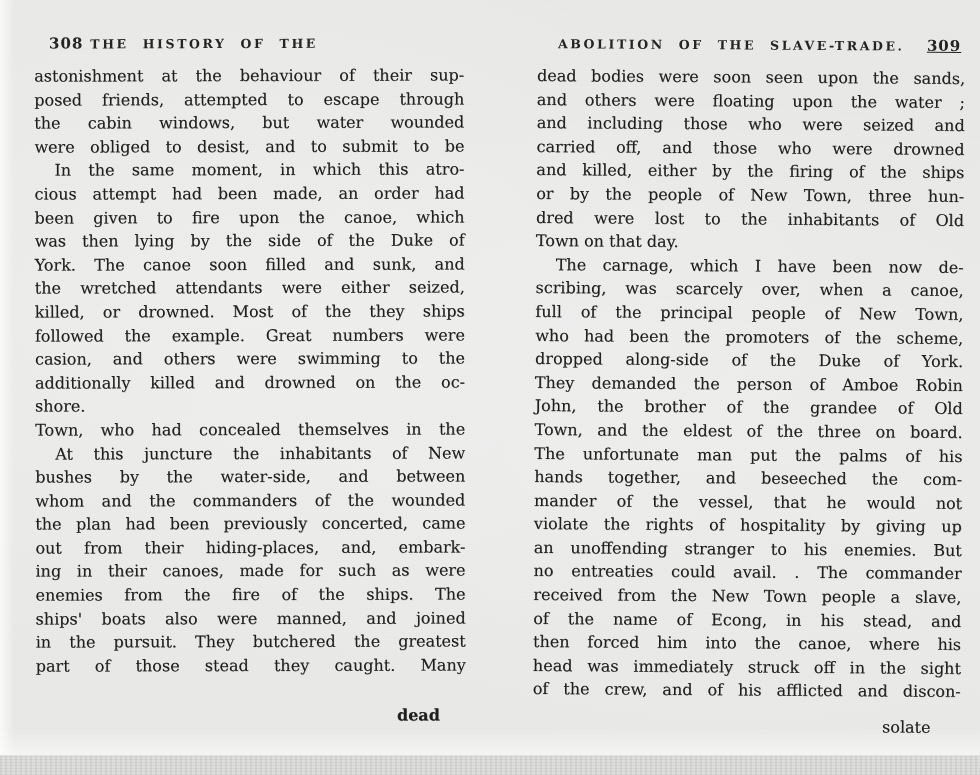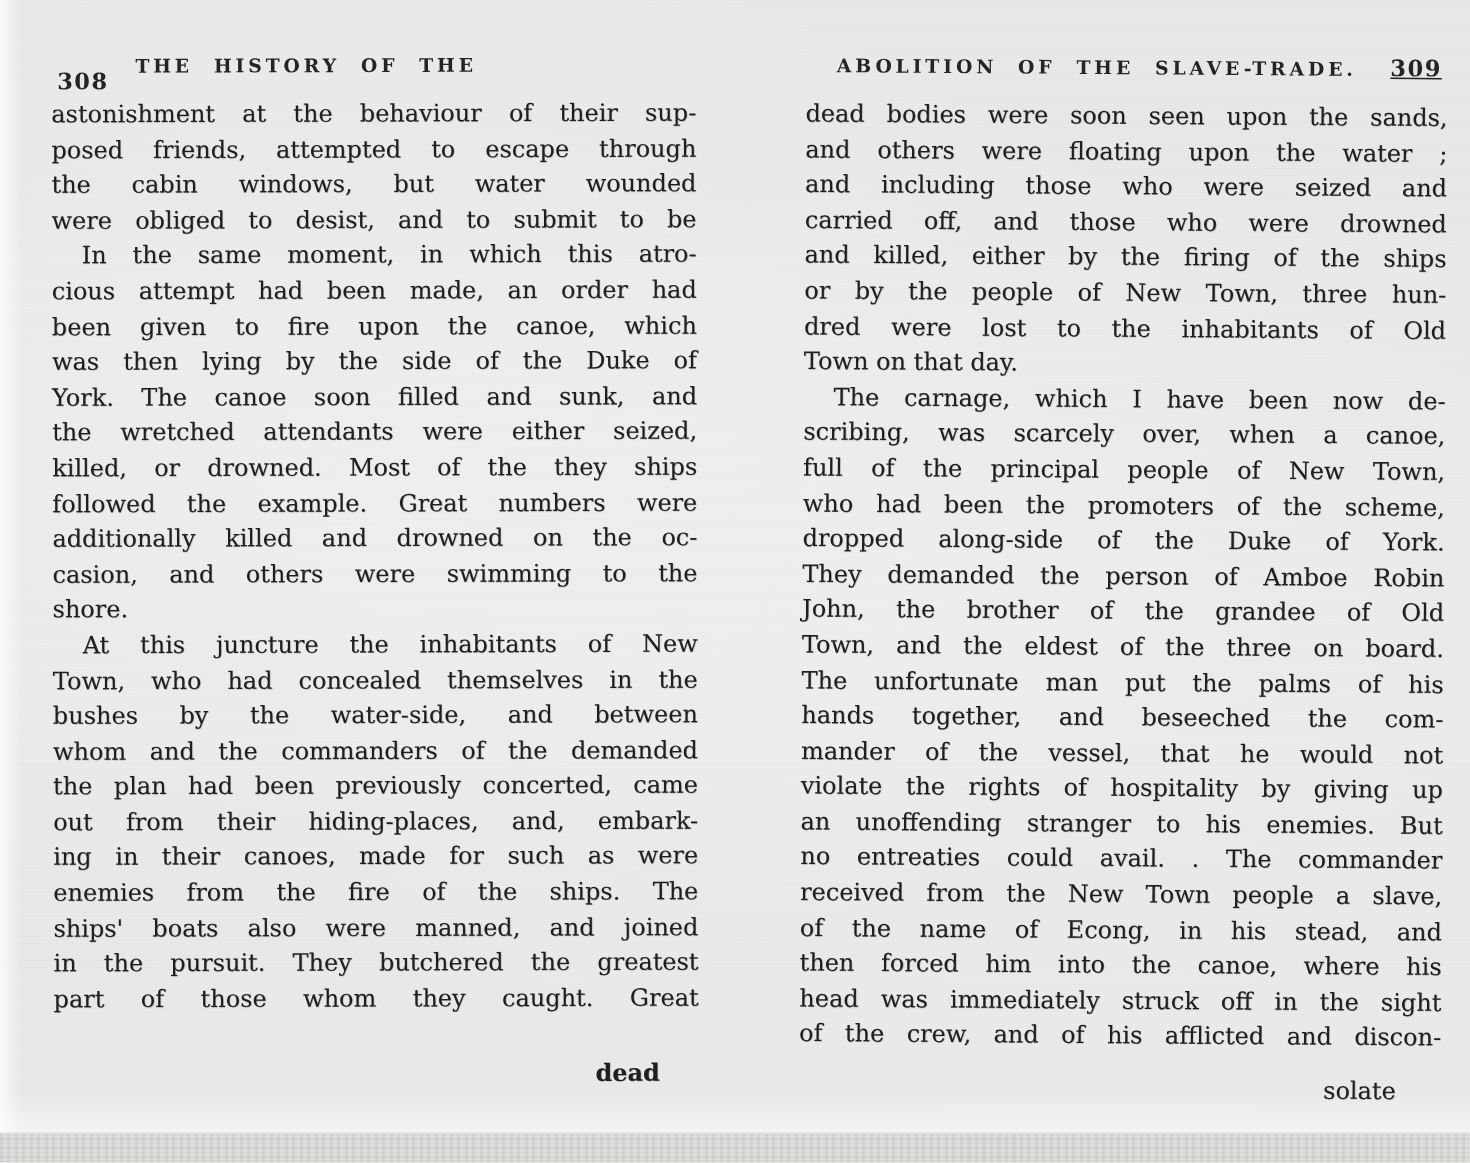--- a/index.html
+++ b/index.html
@@ -43,7 +43,7 @@
   .running-head .folio {
     position: absolute; top: -2px; font-size: 15px; letter-spacing: 1px; font-weight: bold;
   }
-  .page-left .folio { left: 4px; margin-top: 11px; }
+  .page-left .folio { left: 15px; }
   .page-right .folio { right: 4px; text-decoration: underline; }
   .running-head .title { display: block; text-align: center; }
   .page-left .title { padding-right: 90px; }

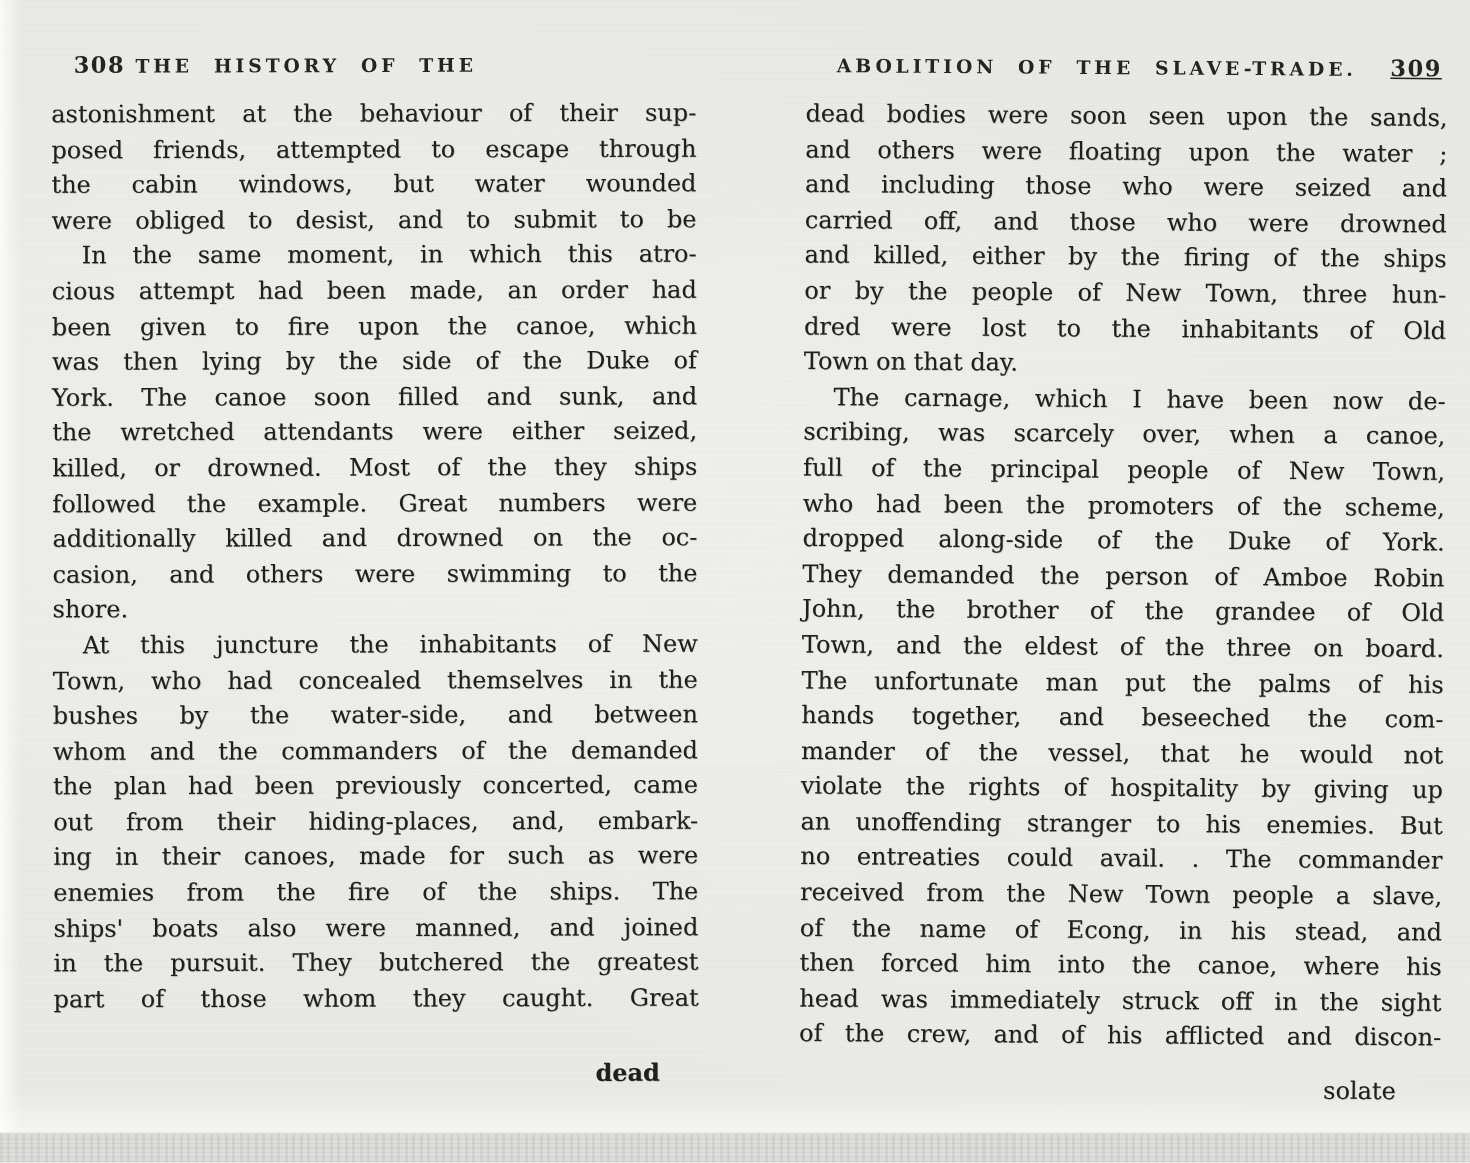--- a/index.html
+++ b/index.html
@@ -85,8 +85,8 @@
       <div class="line just">the wretched attendants were either seized,</div>
       <div class="line just">killed, or drowned. Most of the they ships</div>
       <div class="line just">followed the example. Great numbers were</div>
+      <div class="line just">casion, and others were swimming to the</div>
       <div class="line just">additionally killed and drowned on the oc-</div>
-      <div class="line just">casion, and others were swimming to the</div>
       <div class="line">shore.</div>
       <div class="line indent just">At this juncture the inhabitants of New</div>
       <div class="line just">Town, who had concealed themselves in the</div>

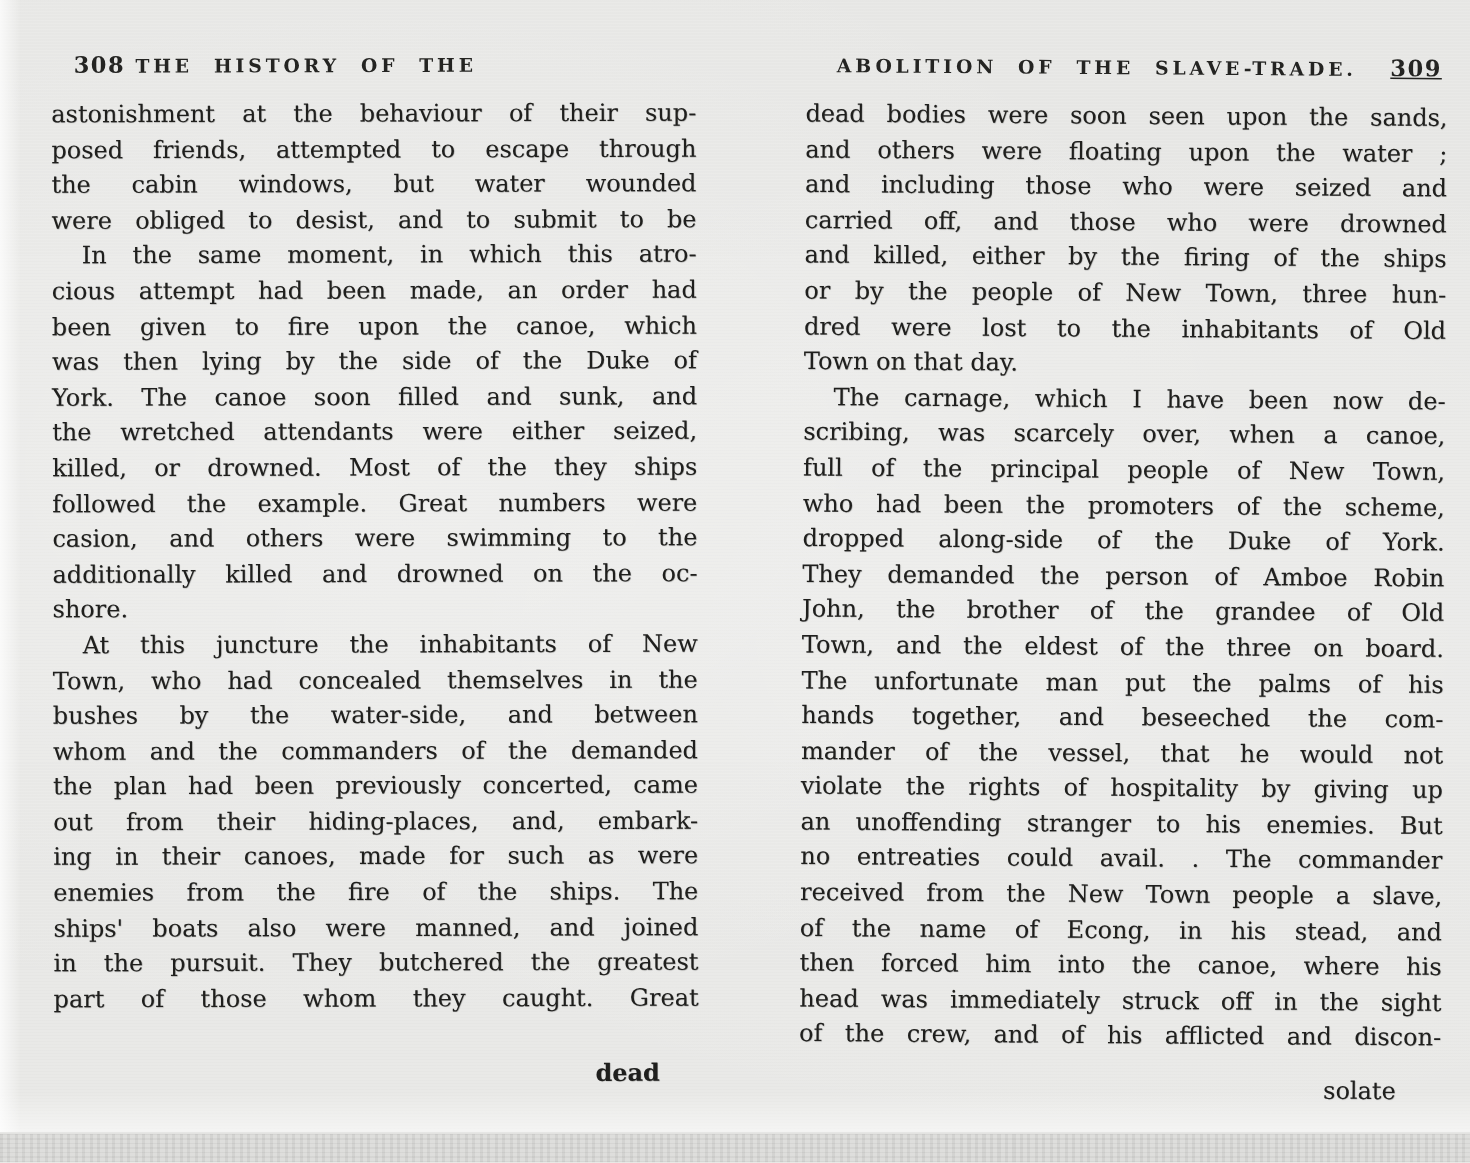--- a/index.html
+++ b/index.html
@@ -88,8 +88,8 @@
       <div class="line just">casion, and others were swimming to the</div>
       <div class="line just">additionally killed and drowned on the oc-</div>
       <div class="line">shore.</div>
+      <div class="line just">Town, who had concealed themselves in the</div>
       <div class="line indent just">At this juncture the inhabitants of New</div>
-      <div class="line just">Town, who had concealed themselves in the</div>
       <div class="line just">bushes by the water-side, and between</div>
       <div class="line just">whom and the commanders of the demanded</div>
       <div class="line just">the plan had been previously concerted, came</div>

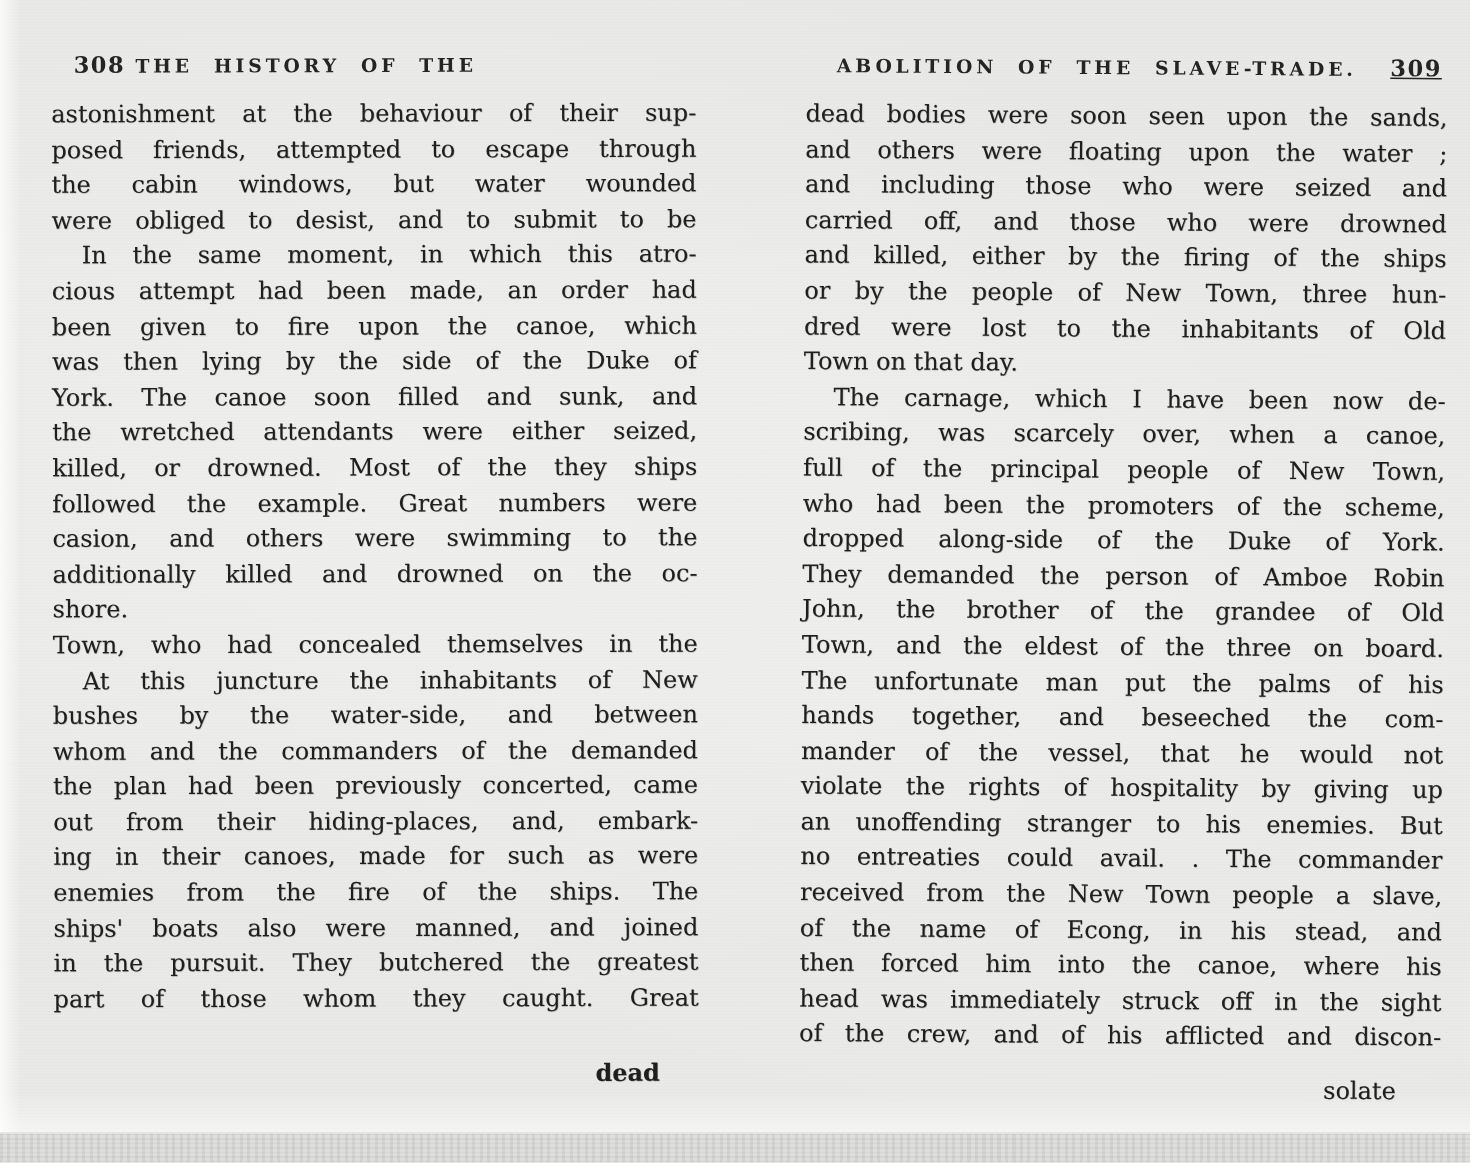--- a/index.html
+++ b/index.html
@@ -91,7 +91,7 @@
       <div class="line just">Town, who had concealed themselves in the</div>
       <div class="line indent just">At this juncture the inhabitants of New</div>
       <div class="line just">bushes by the water-side, and between</div>
-      <div class="line just">whom and the commanders of the demanded</div>
+      <div class="line just">whom and the commanders of the wounded</div>
       <div class="line just">the plan had been previously concerted, came</div>
       <div class="line just">out from their hiding-places, and, embark-</div>
       <div class="line just">ing in their canoes, made for such as were</div>

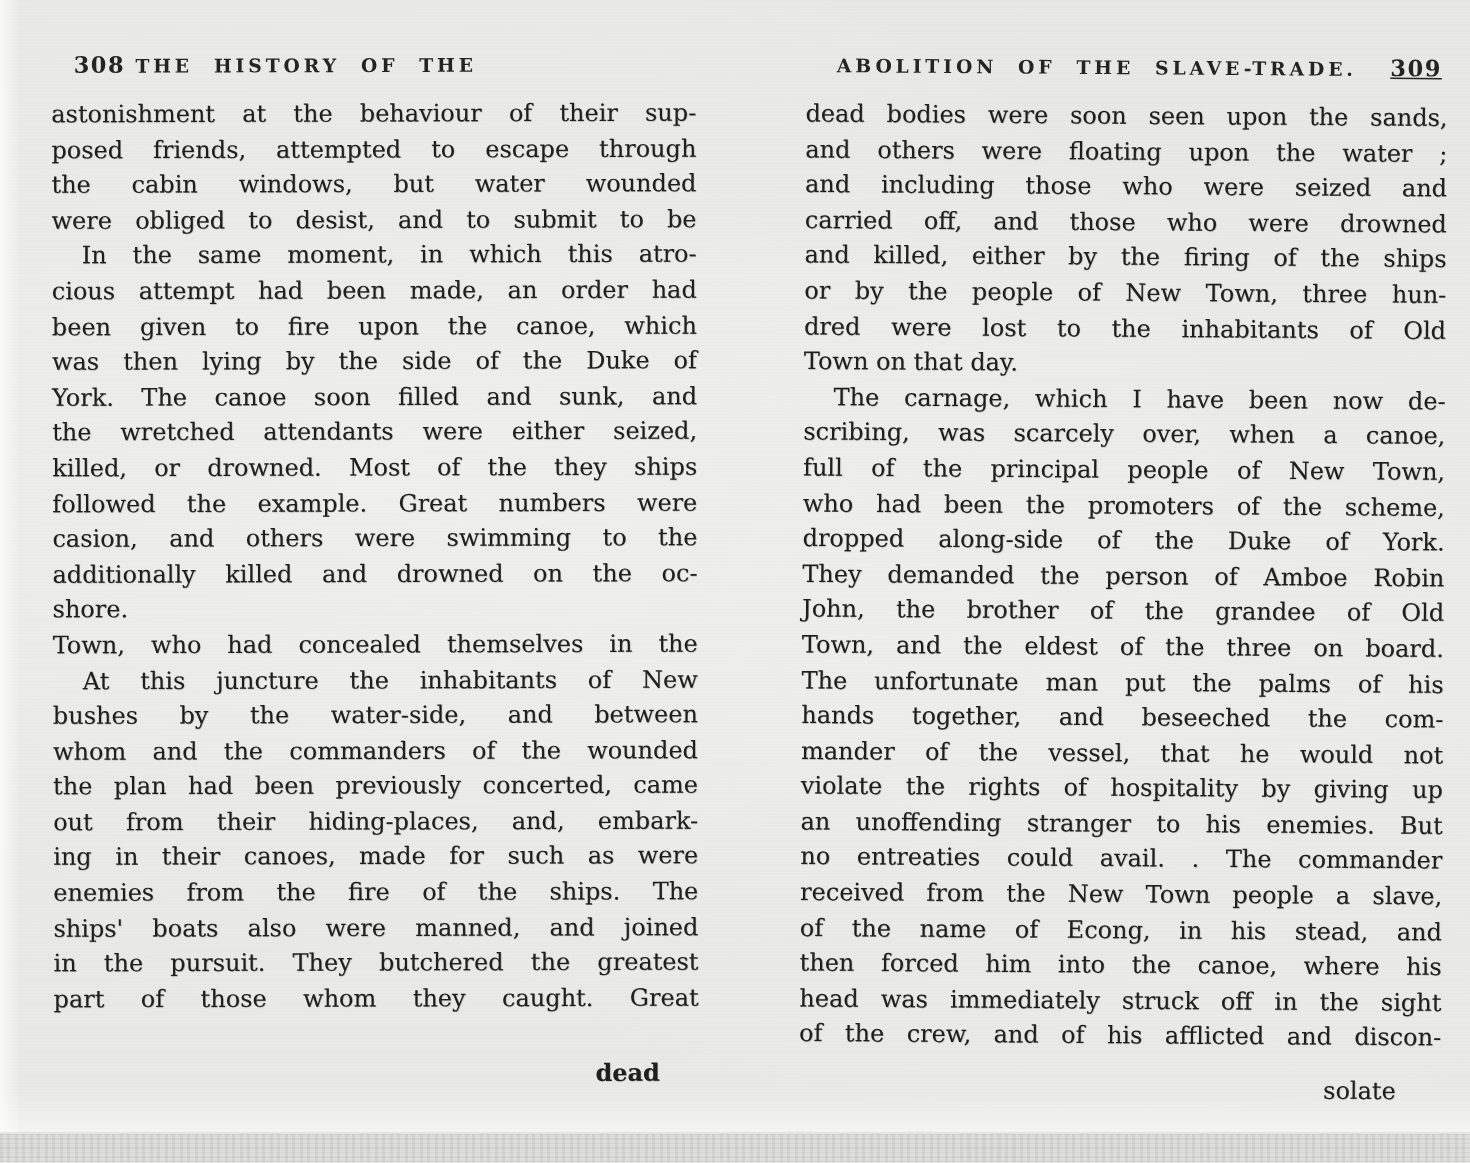--- a/index.html
+++ b/index.html
@@ -98,7 +98,7 @@
       <div class="line just">enemies from the fire of the ships. The</div>
       <div class="line just">ships' boats also were manned, and joined</div>
       <div class="line just">in the pursuit. They butchered the greatest</div>
-      <div class="line just">part of those whom they caught. Great</div>
+      <div class="line just">part of those stead they caught. Many</div>
     </div>
   <div class="page-body catch-holder" style="top:704px;font-weight:bold;">
     <div class="catchword">dead</div>

